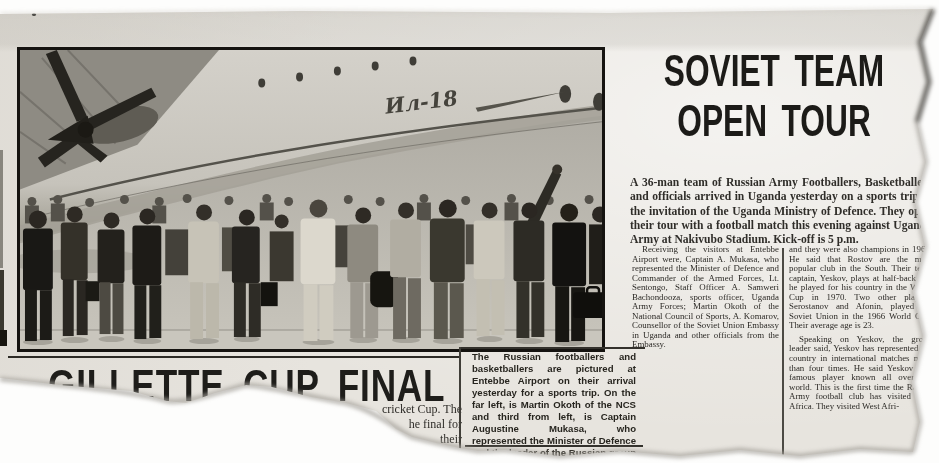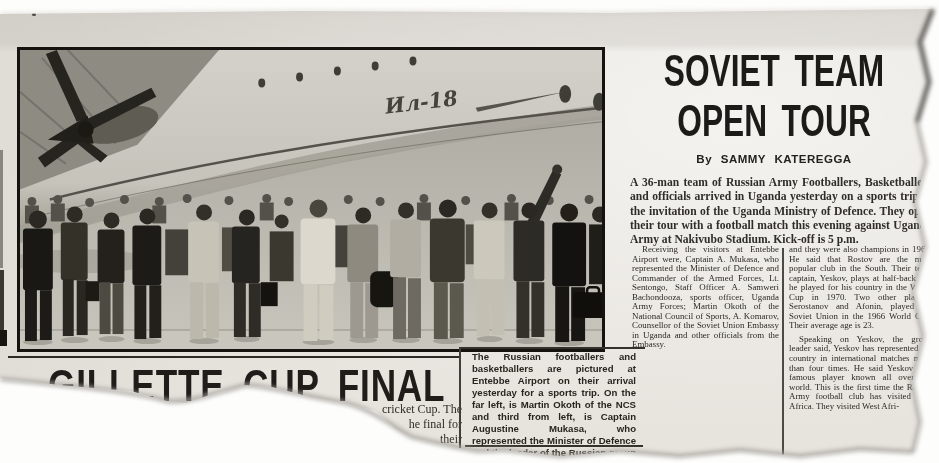--- a/index.html
+++ b/index.html
@@ -275,7 +275,6 @@
 
     <div class="soviet-h soviet-h1">SOVIET TEAM</div>
     <div class="soviet-h soviet-h2">OPEN TOUR</div>
-    <div class="byline">By SAMMY KATEREGGA</div>
     <div class="lead">A 36-man team of Russian Army Footballers, Basketballers and officials arrived in Uganda yesterday on a sports trip at the invitation of the Uganda Ministry of Defence. They open their tour with a football match this evening against Uganda Army at Nakivubo Stadium.  Kick-off is 5 p.m.</div>
 
     <div class="col col1">

